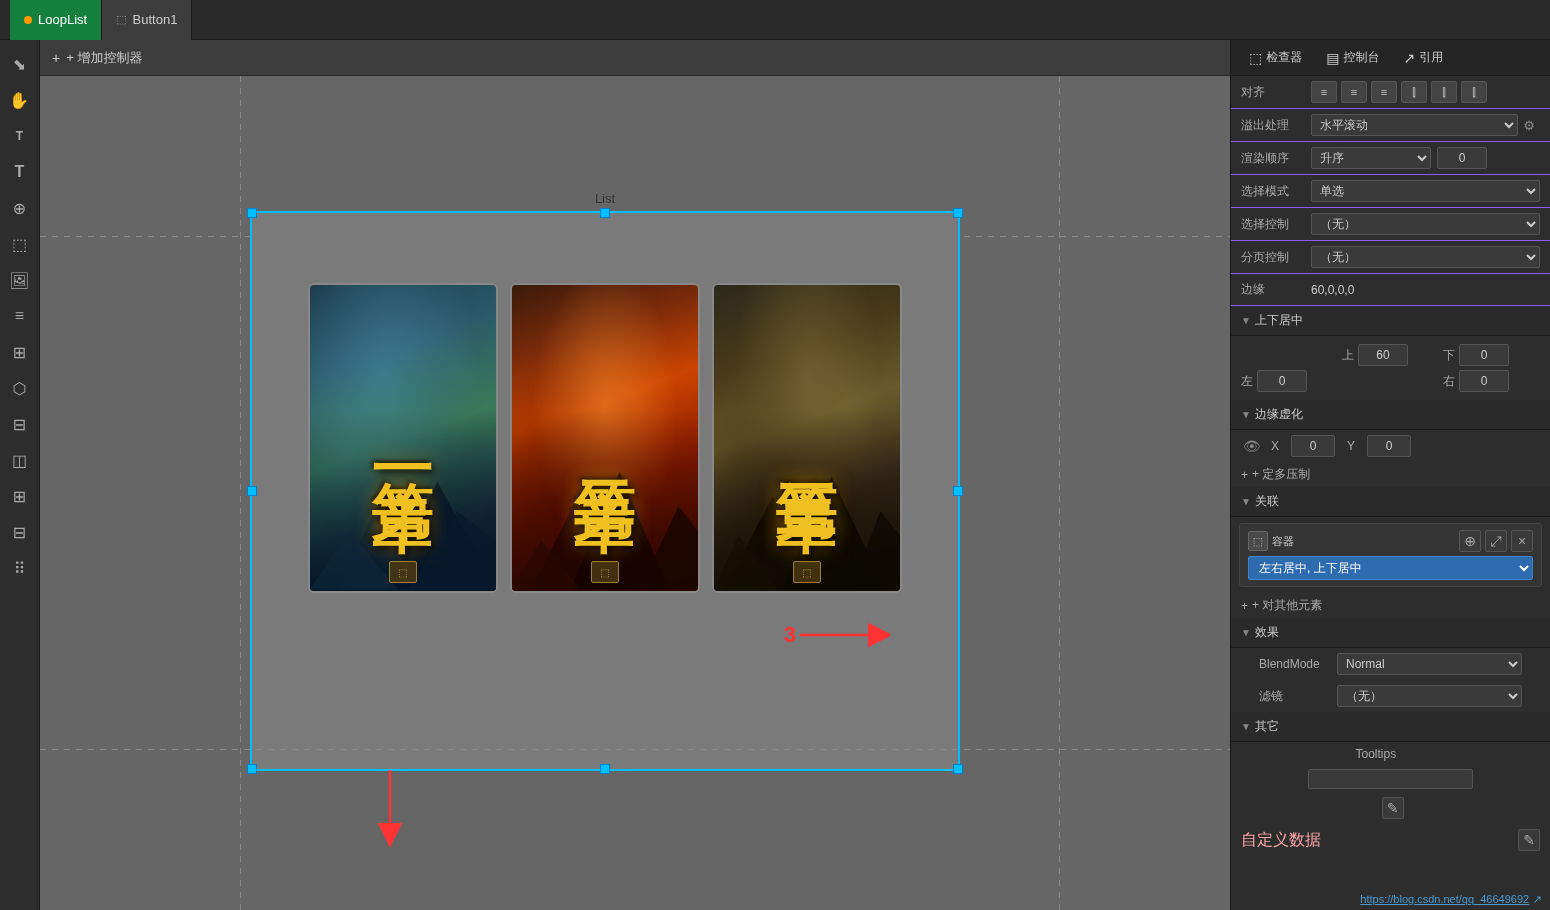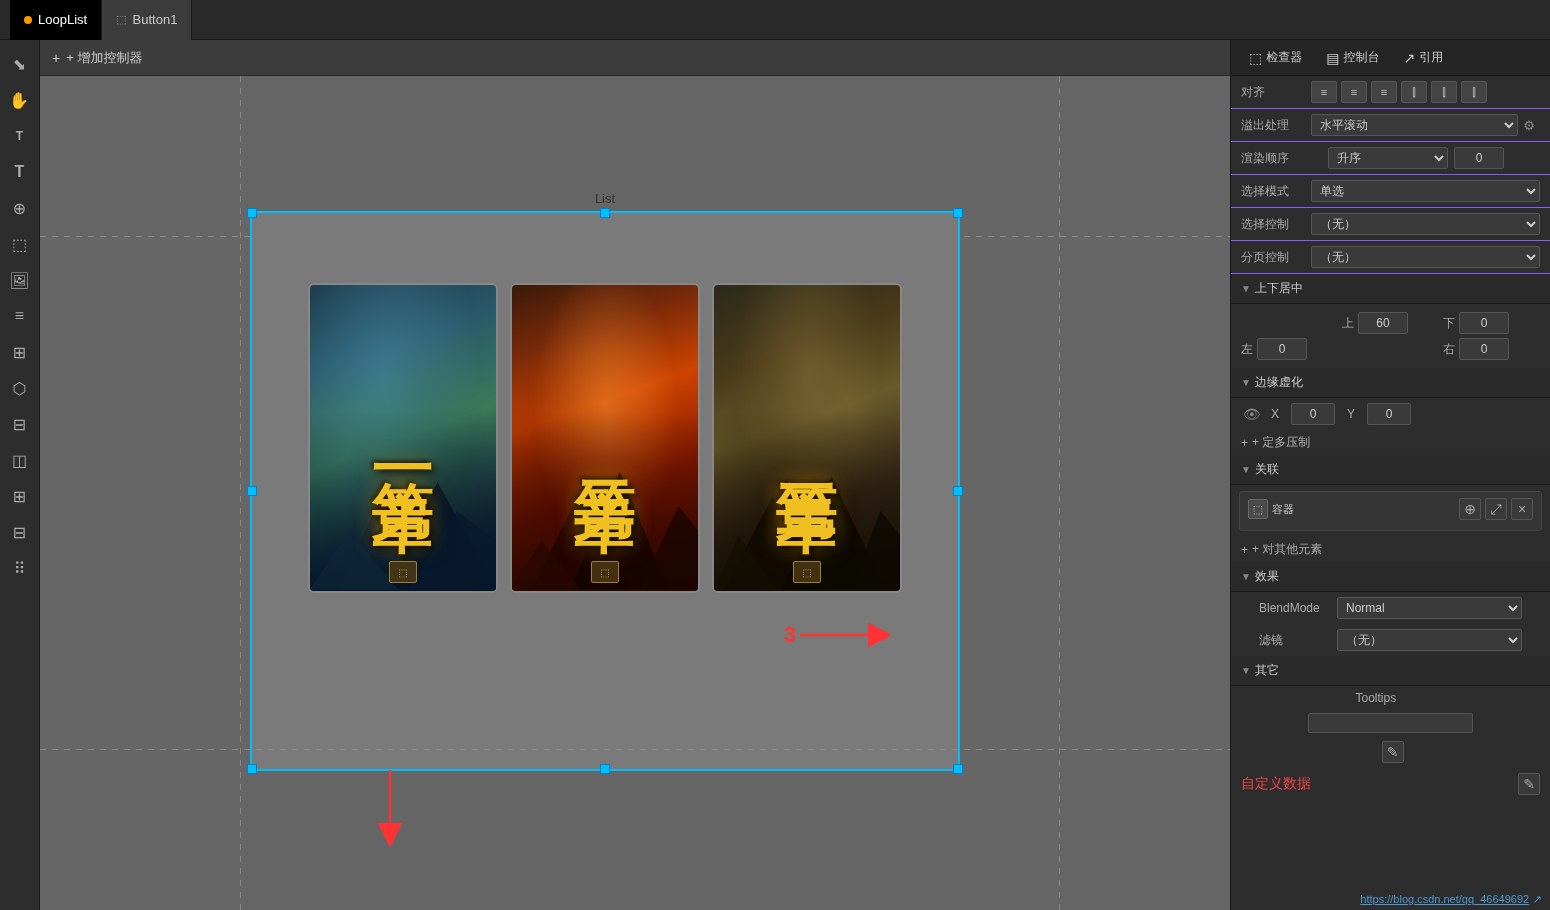--- a/index.html
+++ b/index.html
@@ -41,7 +41,7 @@
       cursor: pointer;
     }
     .tab-item.active {
-      background: #000000;
+      background: #15803d;
       color: #fff;
     }
     .tab-dot {

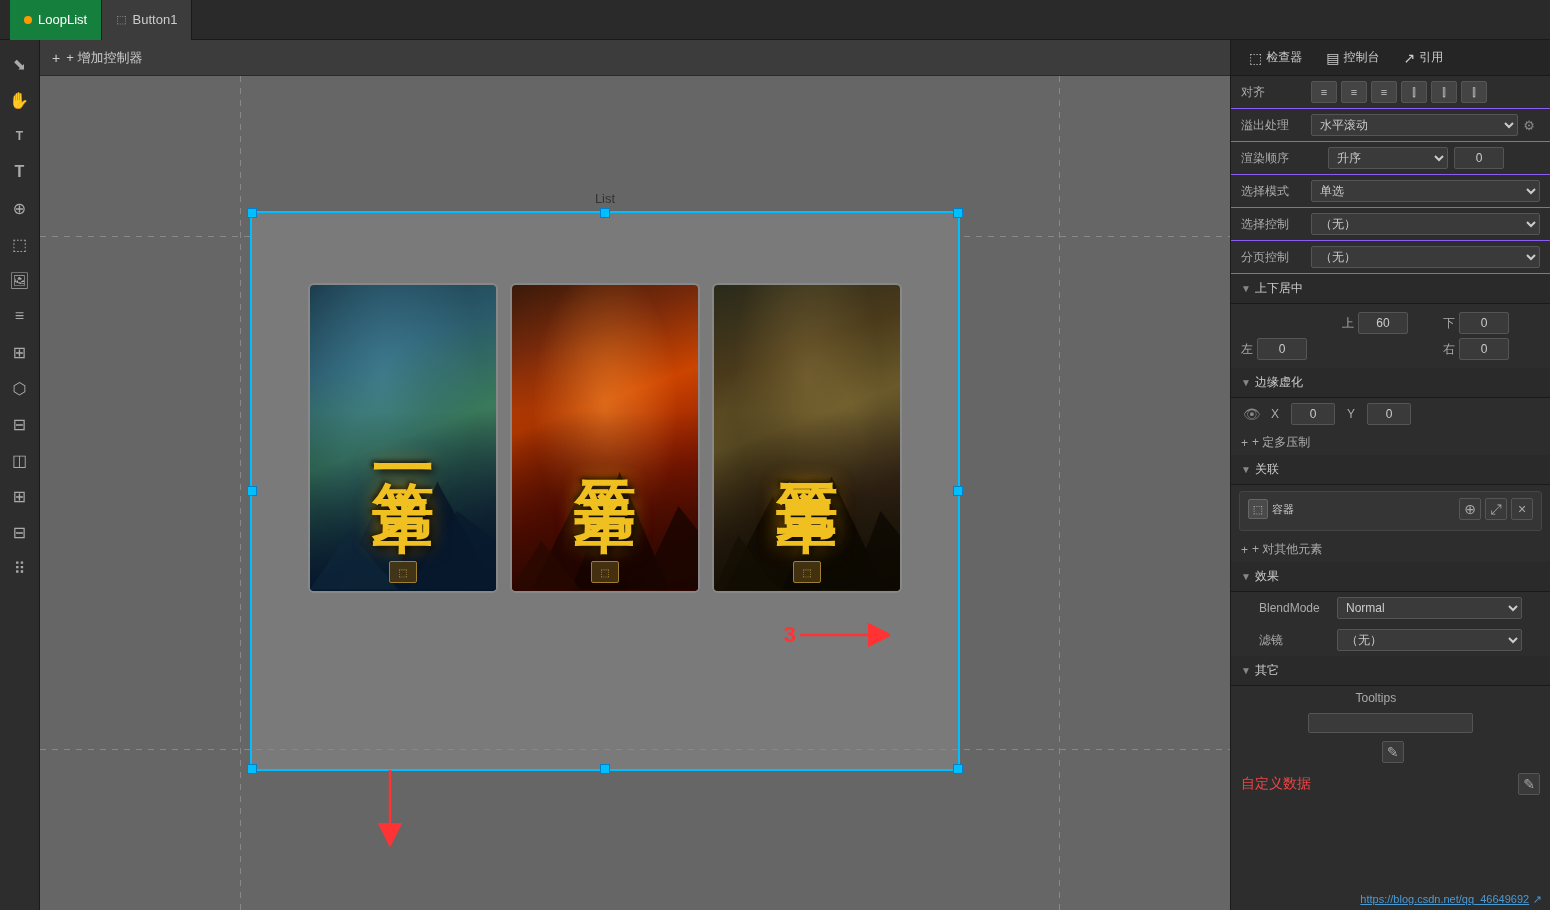--- a/index.html
+++ b/index.html
@@ -771,7 +771,7 @@
 
     <div class="panel-row">
       <span class="panel-label panel-label-w">渲染顺序</span>
-      <select class="panel-select" style="max-width:120px;margin-left:17px;">
+      <select class="panel-select" style="max-width:120px;">
         <option>升序</option>
       </select>
       <input class="panel-input-sm" type="text" value="0" style="margin-left: 6px;">

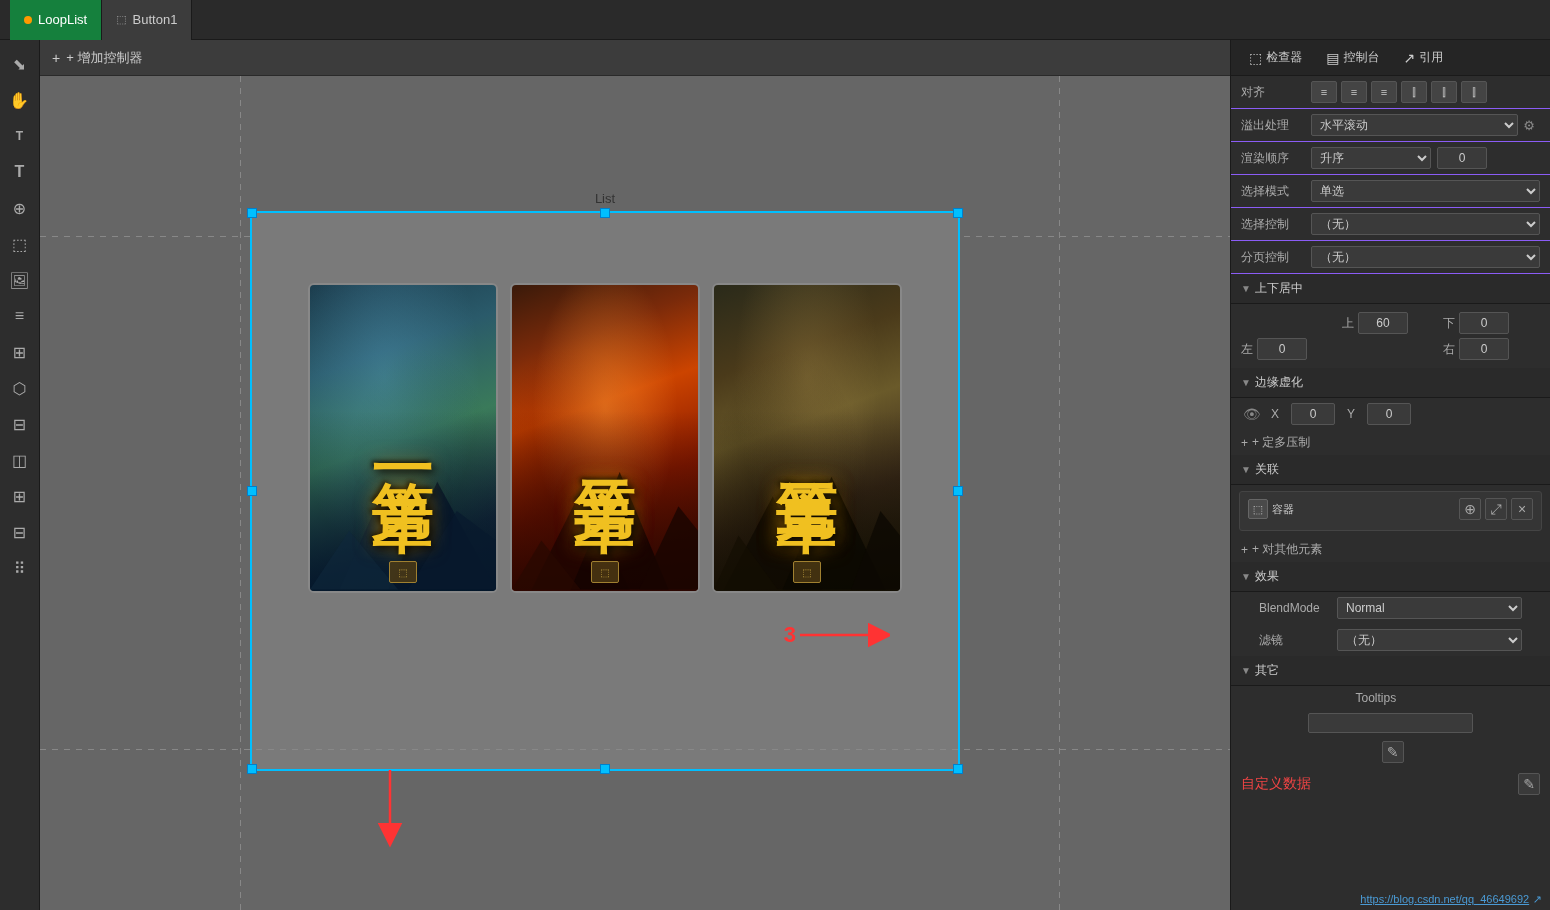--- a/index.html
+++ b/index.html
@@ -798,6 +798,10 @@
       </select>
     </div>
 
+    <div class="panel-row">
+      <span class="panel-label panel-label-w">边缘</span>
+      <span class="panel-value">60,0,0,0</span>
+    </div>
 
     <div class="section-header">
       <span class="collapse-arrow">▼</span>

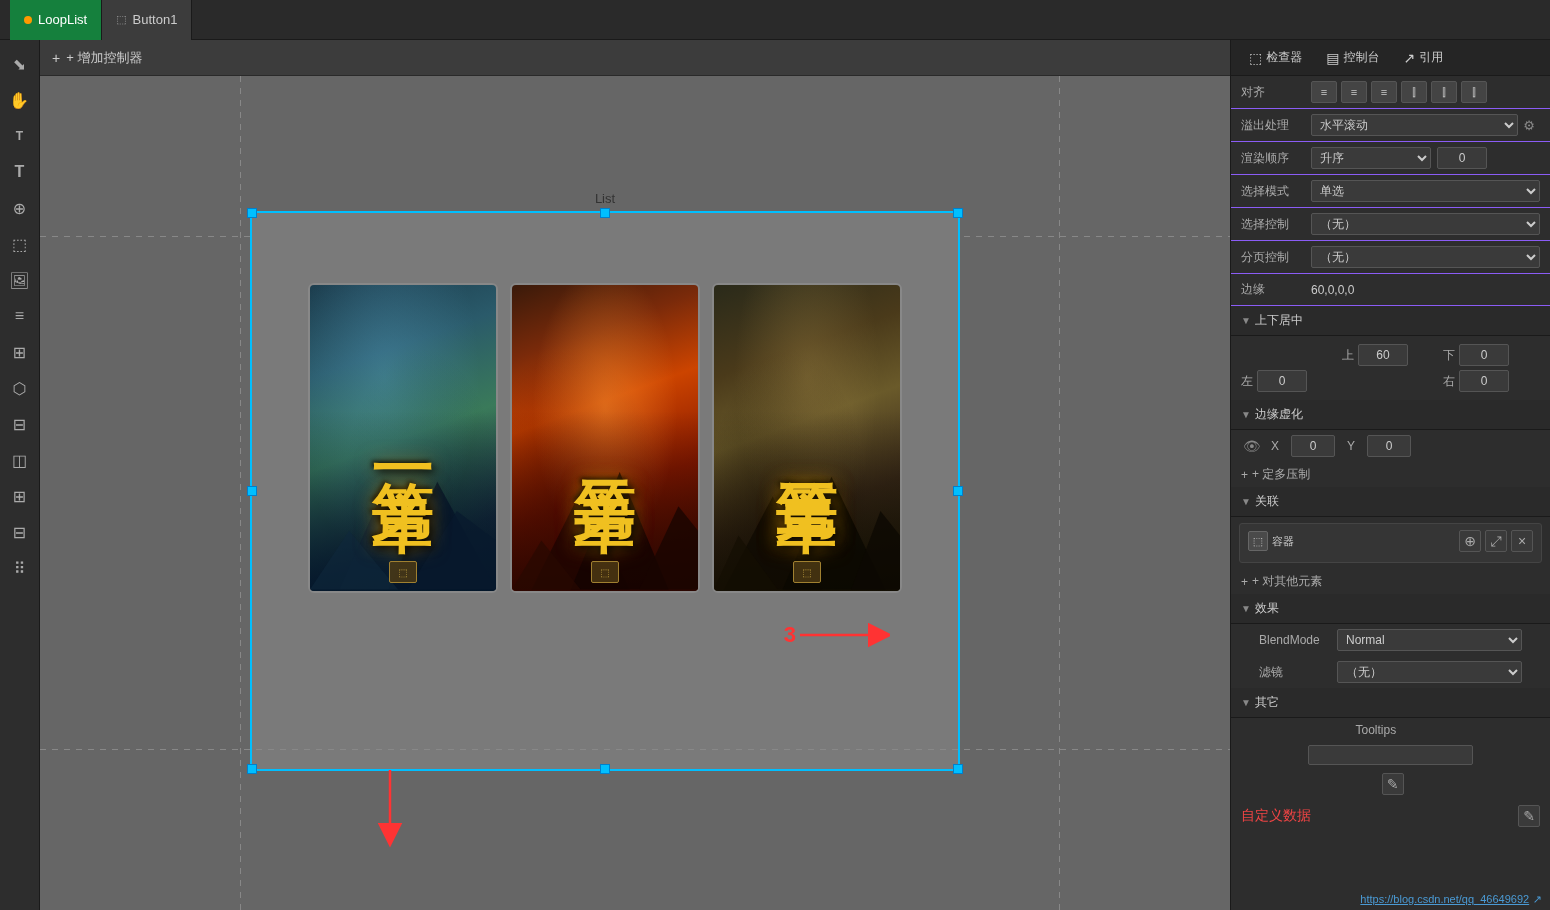--- a/index.html
+++ b/index.html
@@ -857,6 +857,9 @@
         <div class="relation-btn">⤢</div>
         <div class="relation-btn">×</div>
       </div>
+      <select class="relation-select">
+        <option>左右居中, 上下居中</option>
+      </select>
     </div>
     <div class="add-other-row">
       <span>+</span>

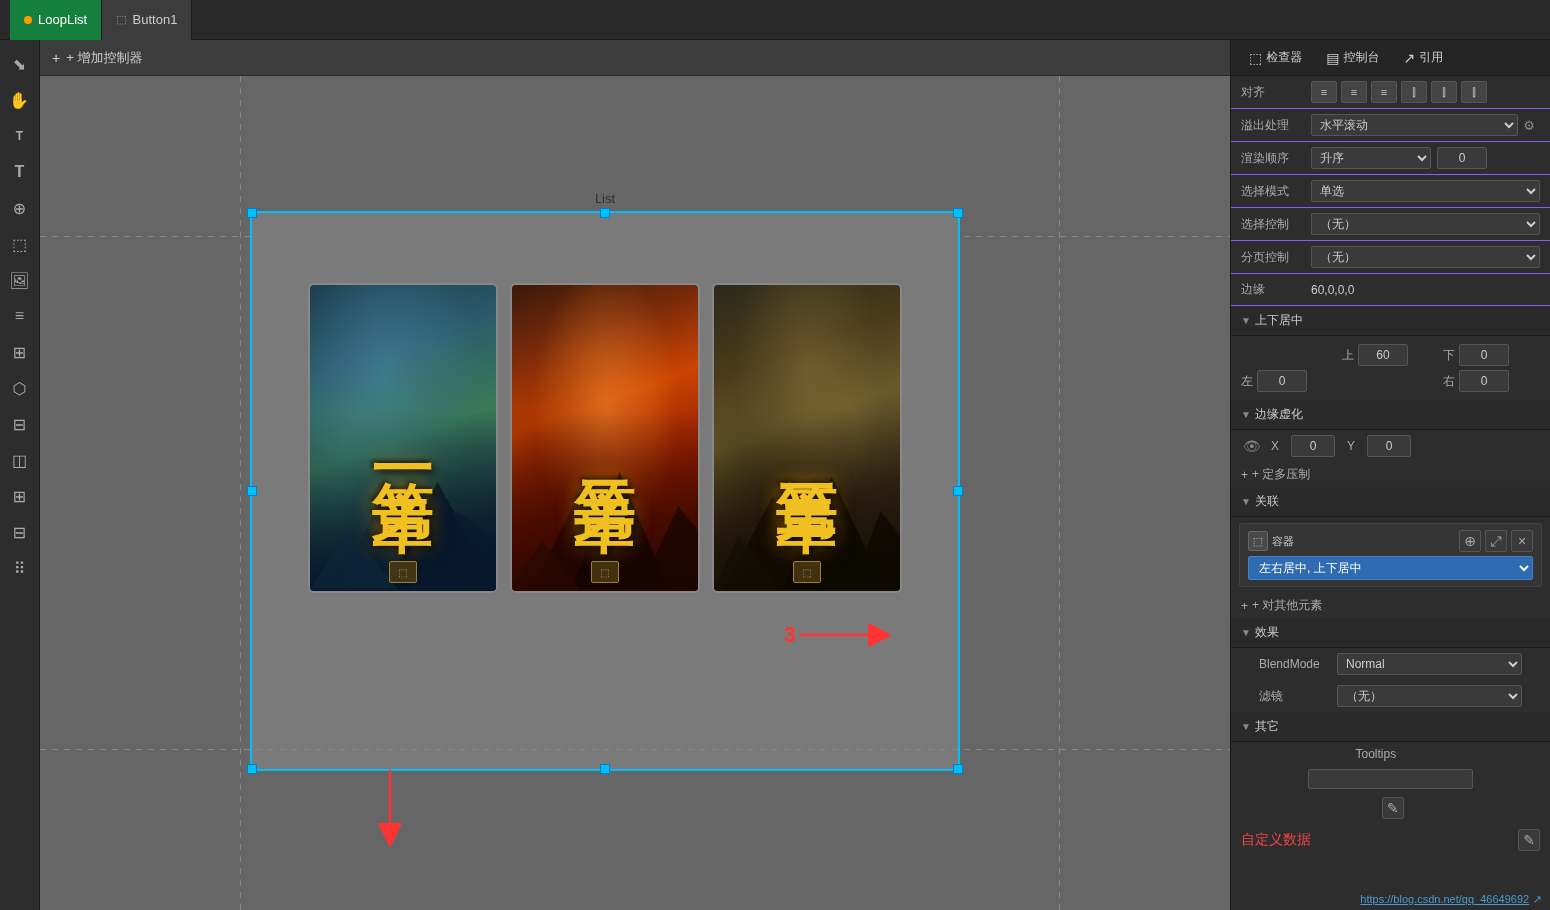--- a/index.html
+++ b/index.html
@@ -893,7 +893,7 @@
       <div class="relation-btn" style="margin-left:4px;">✎</div>
     </div>
     <div class="custom-data-row">
-      <span style="color:#ef4444;font-size:14px;flex:1;">自定义数据</span>
+      <span style="color:#fca5a5;font-size:16px;flex:1;">自定义数据</span>
       <div class="relation-btn">✎</div>
     </div>
 

